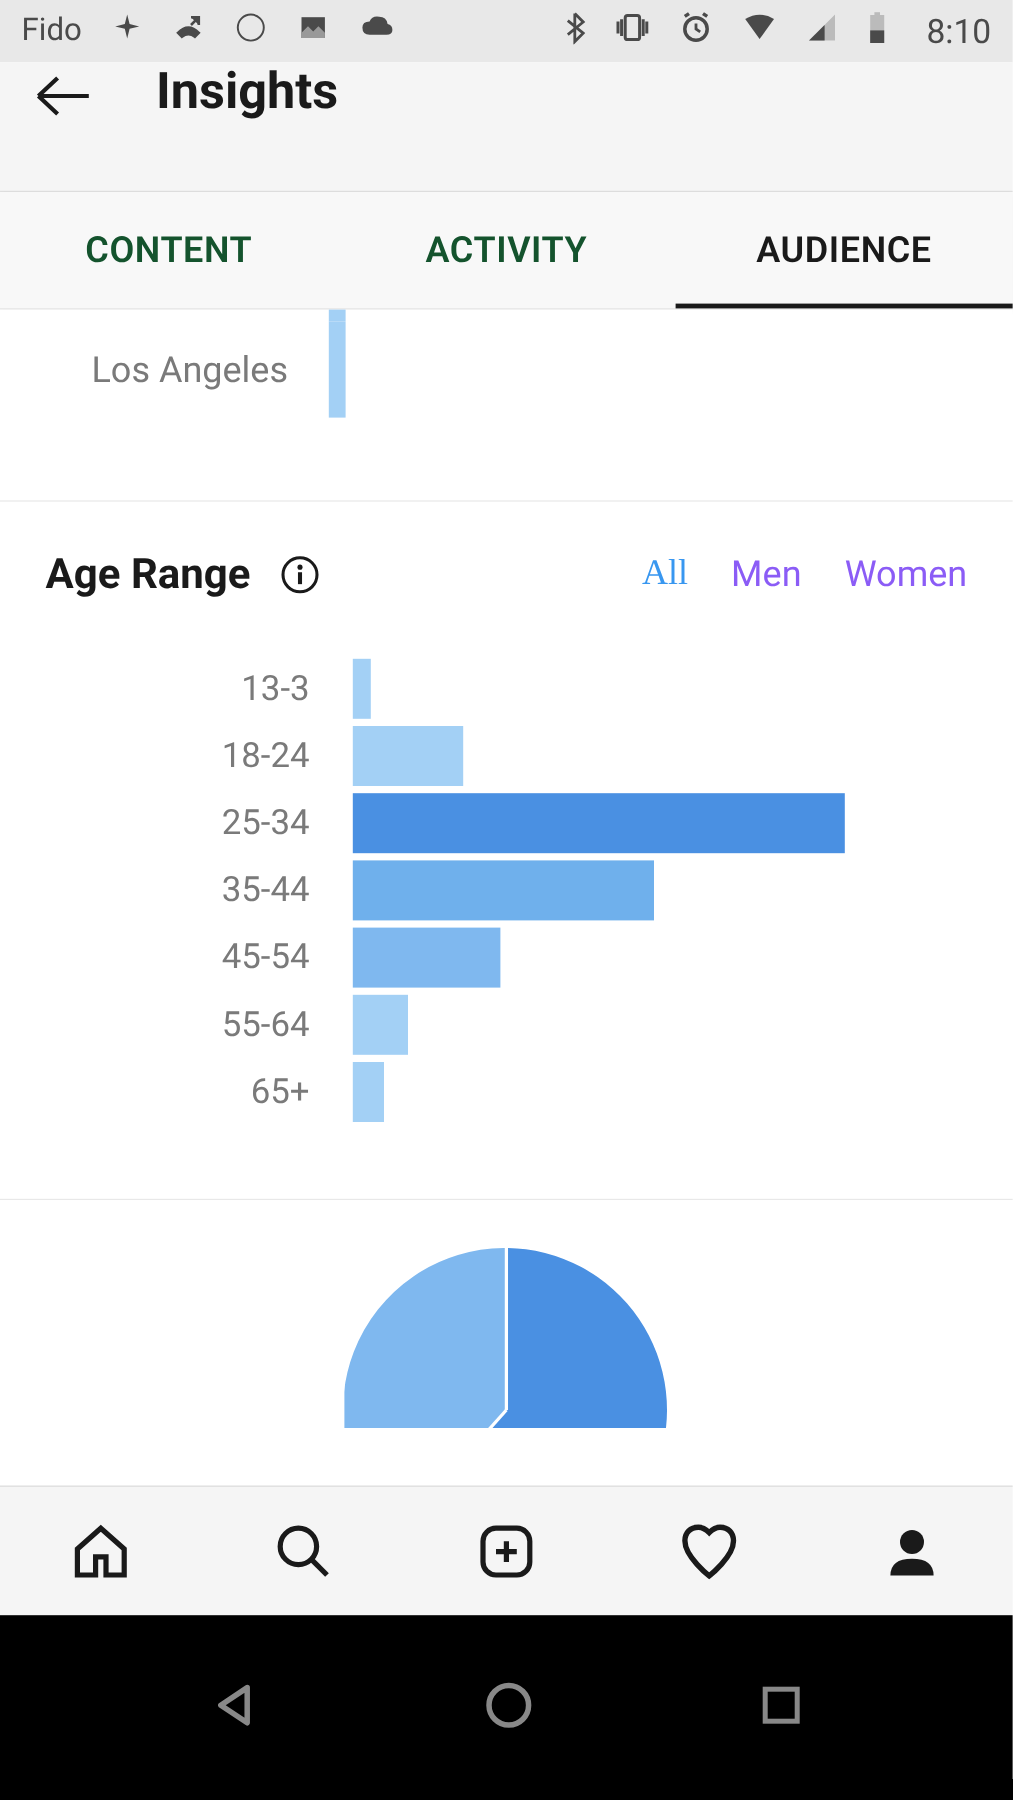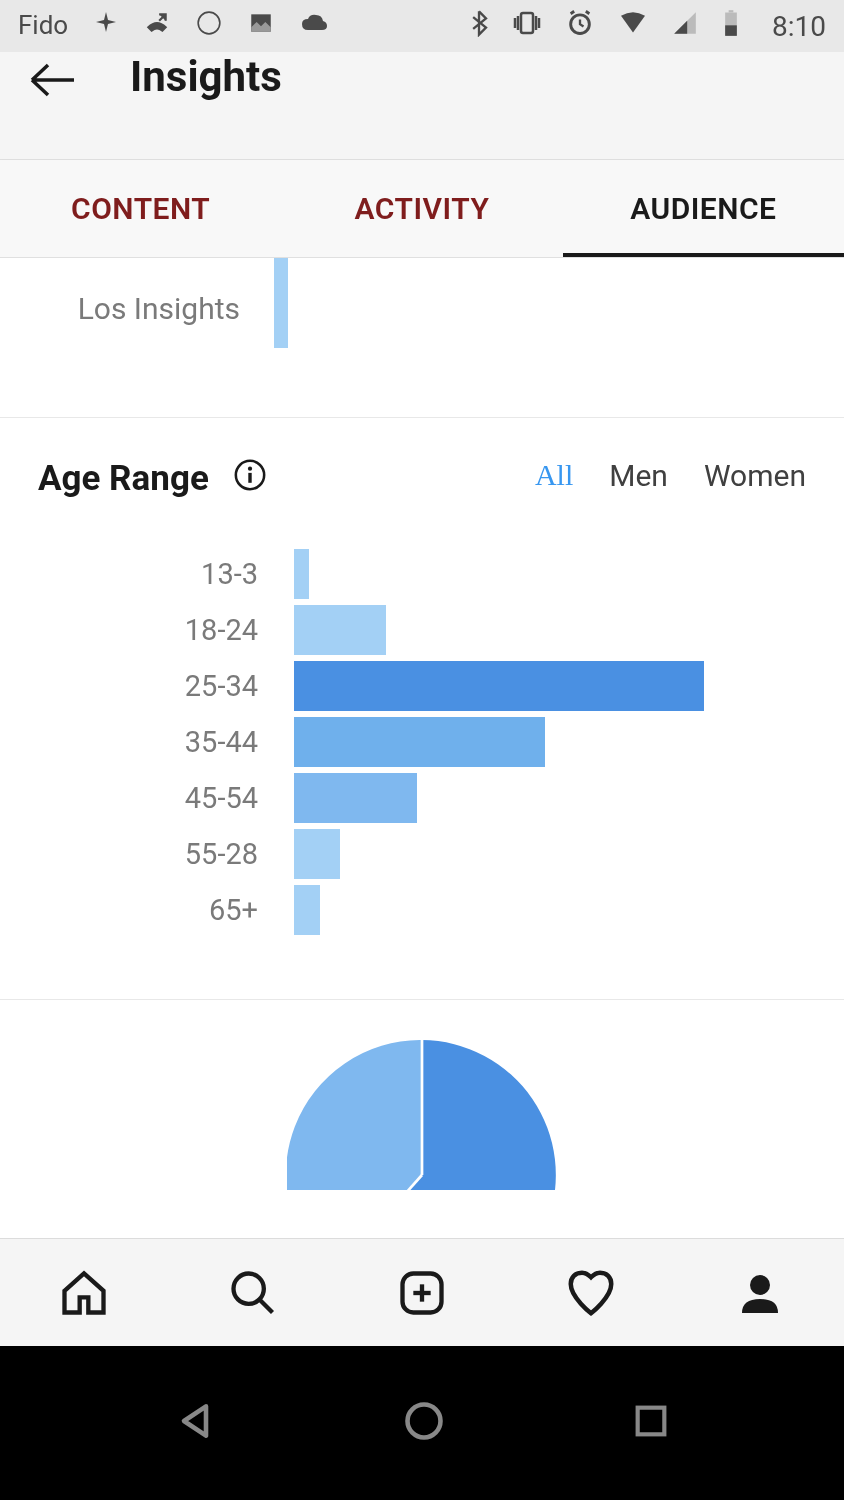--- a/index.html
+++ b/index.html
@@ -65,7 +65,7 @@
       justify-content: center;
       font-size: 30px;
       font-weight: 600;
-      color: #7f1d1d;
+      color: #14532d;
       letter-spacing: 0.5px;
       position: relative;
     }

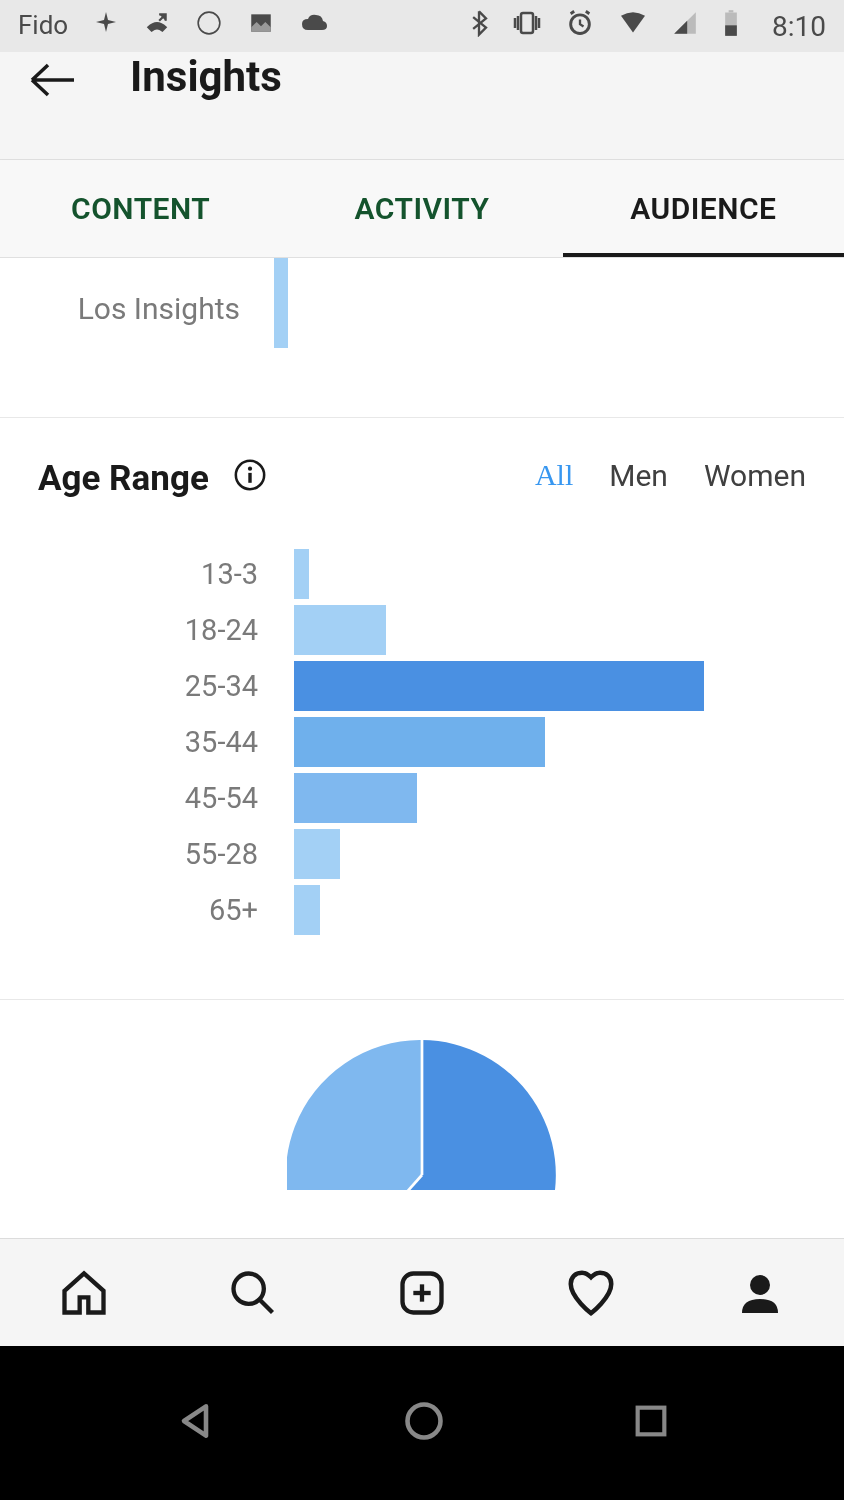--- a/index.html
+++ b/index.html
@@ -343,7 +343,7 @@
 
   <div class="location-section">
     <div class="location-row">
-      <div class="location-label">Los Insights</div>
+      <div class="location-label">Los Angeles</div>
       <div class="location-bar-container">
         <div class="location-bar-top"></div>
         <div class="location-bar"></div>

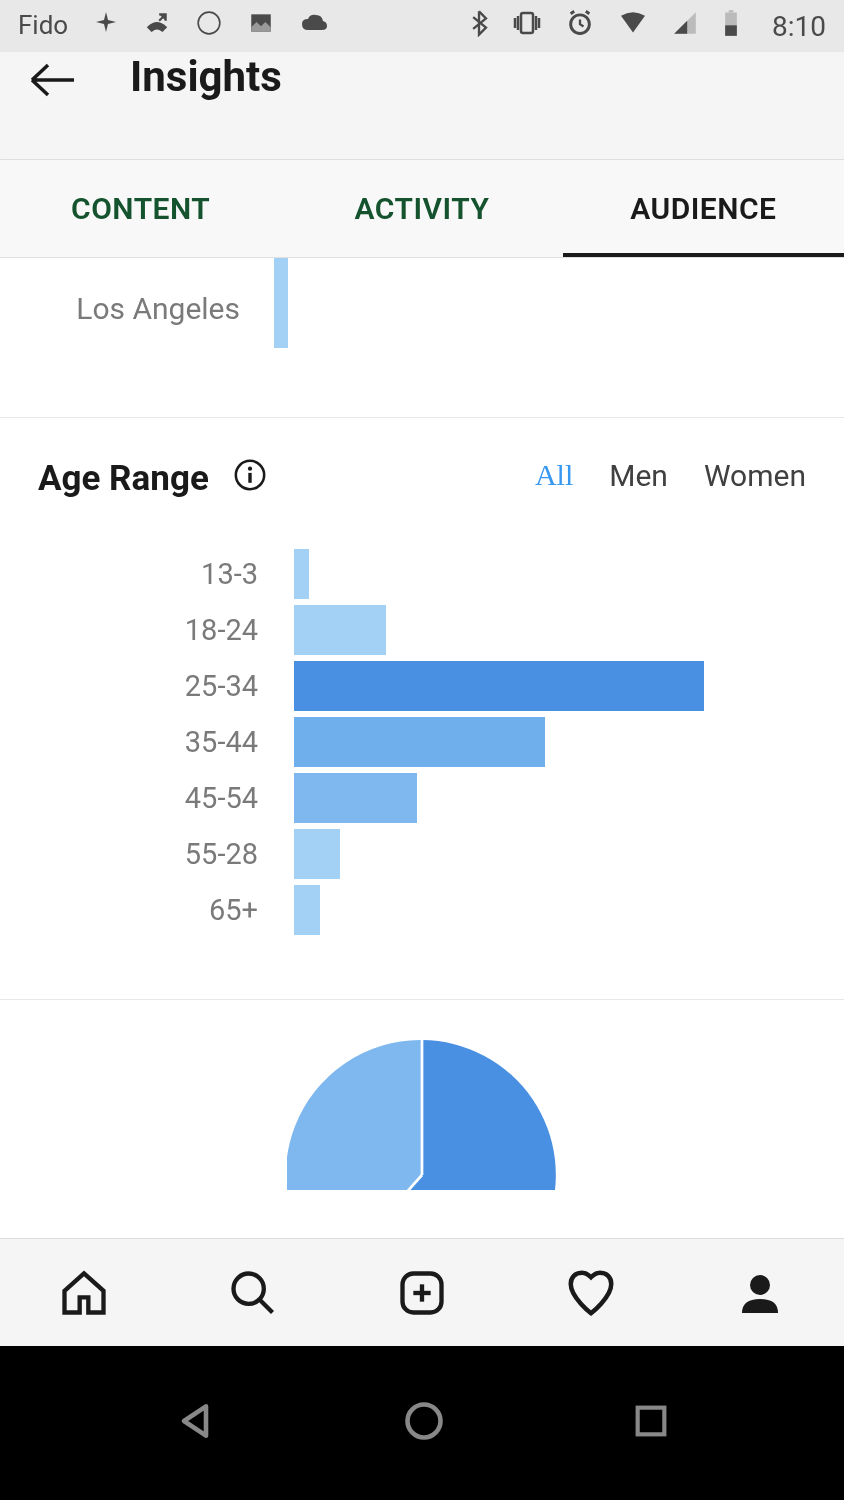--- a/index.html
+++ b/index.html
@@ -138,6 +138,7 @@
     }
     .age-header {
       display: flex;
+      align-items: center;
       margin-bottom: 48px;
     }
     .section-title {

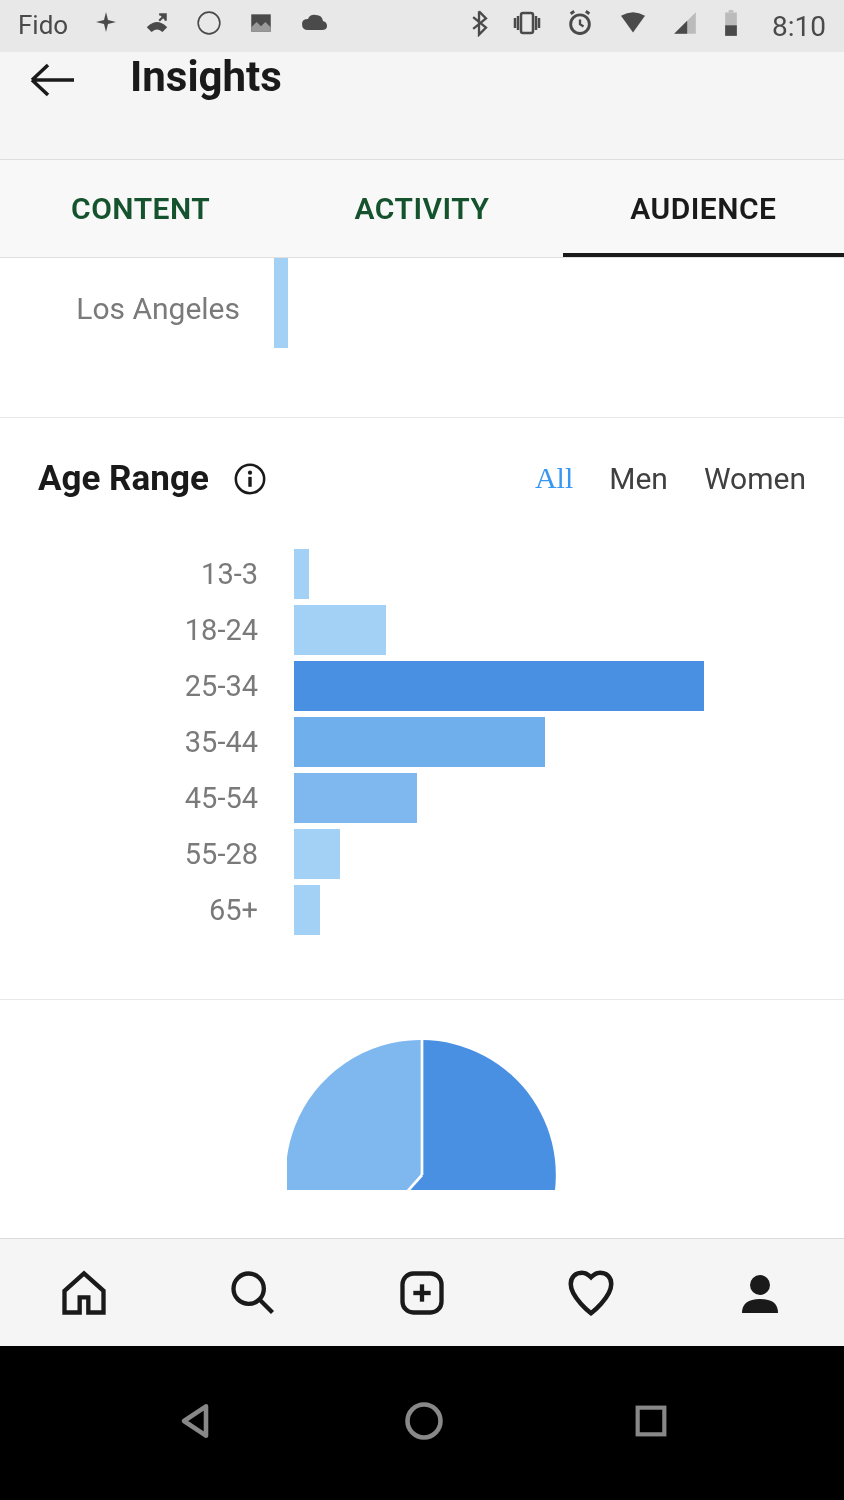--- a/index.html
+++ b/index.html
@@ -162,7 +162,7 @@
     .filter {
       font-size: 30px;
       font-weight: 400;
-      color: #404040;
+      color: #8b5cf6;
     }
     .filter.active {
       color: #3897f0;

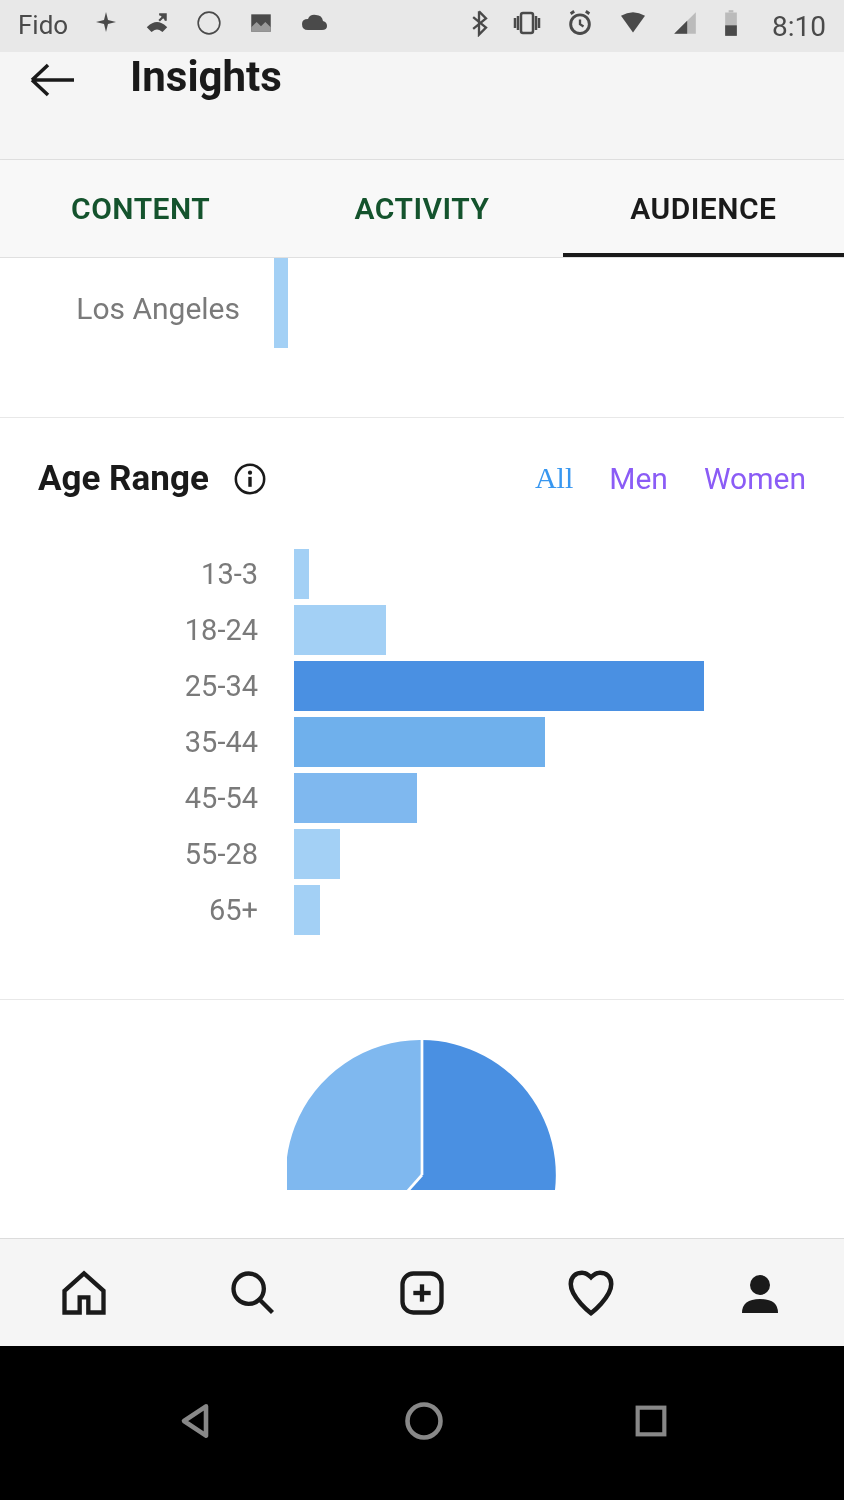--- a/index.html
+++ b/index.html
@@ -401,7 +401,7 @@
           </div>
       </div>
       <div class="age-row">
-        <div class="age-label">55-28</div>
+        <div class="age-label">55-64</div>
         <div class="age-bar-container">
             <div class="age-bar" style="width:9%;background:#a3d0f5"></div>
           </div>

